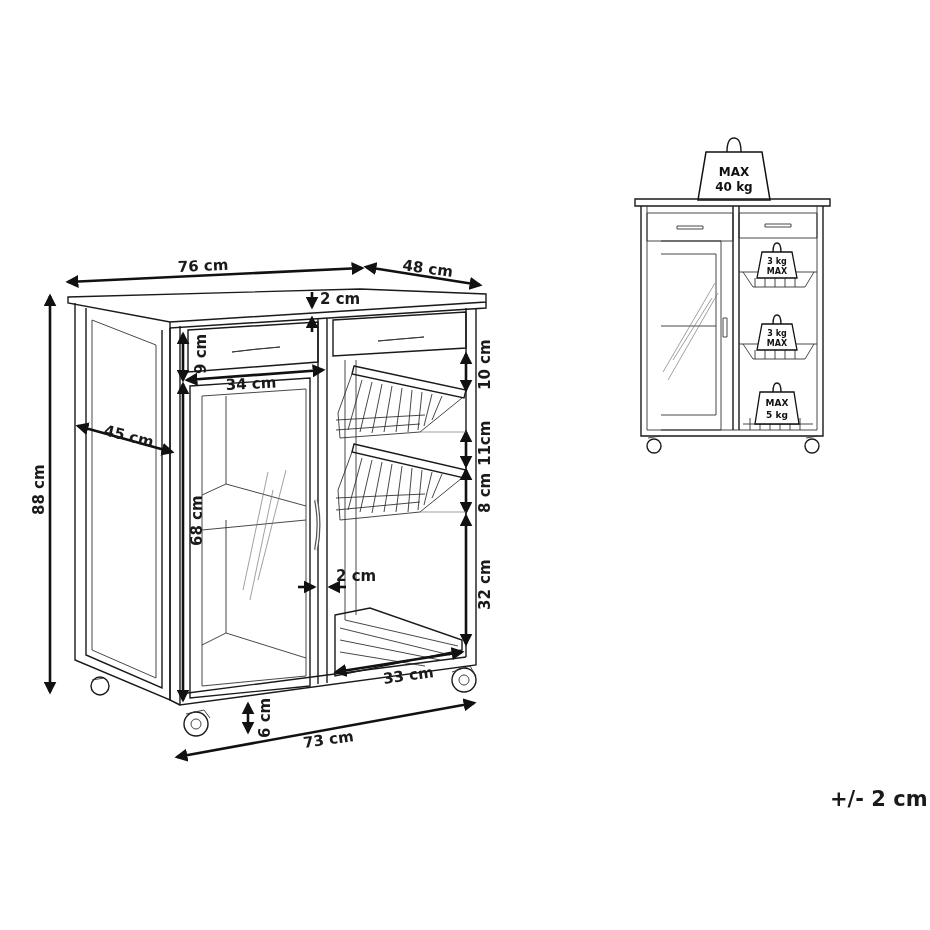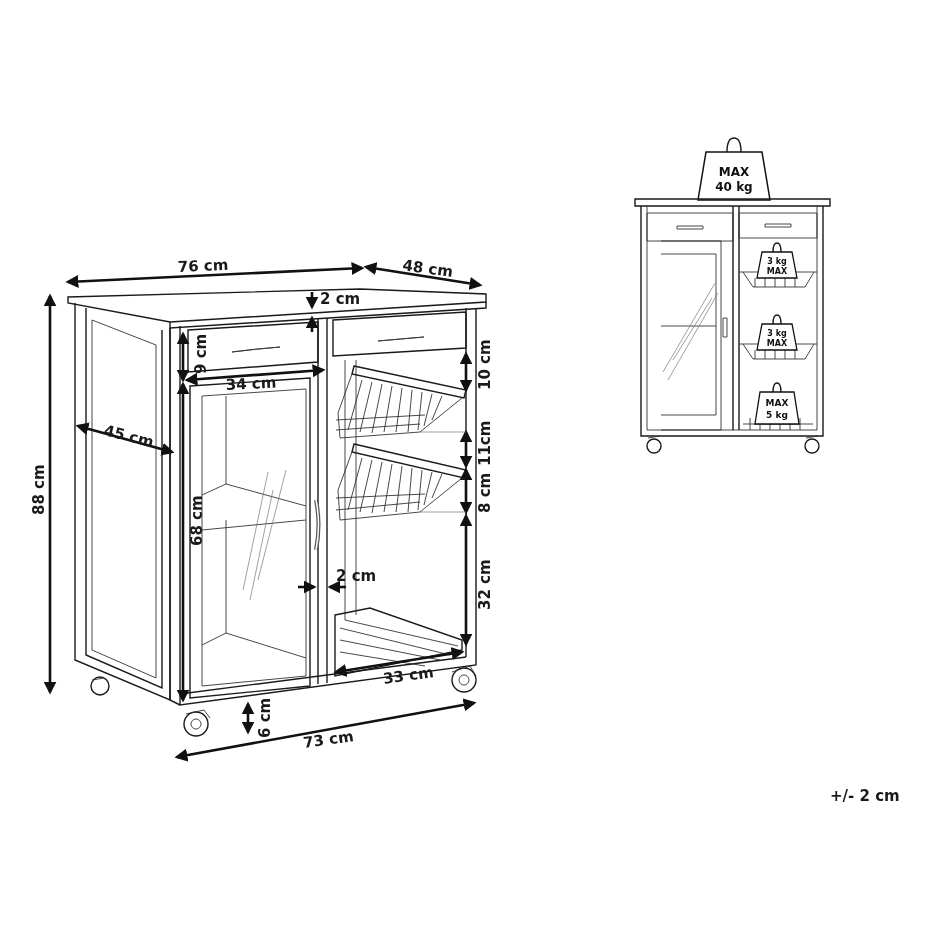--- a/index.html
+++ b/index.html
@@ -11,7 +11,7 @@
   .thin { stroke: #333; fill: none; stroke-width: 0.9; }
   .hair { stroke: #777; fill: none; stroke-width: 0.7; }
   .arr { stroke: #111; stroke-width: 2.6; fill: none; }
-  .tol { position: absolute; left: 830px; top: 787px; font-family: "DejaVu Sans", sans-serif; font-weight: bold; font-size: 15px; color: #1a1a1a; }
+  .tol { position: absolute; left: 830px; top: 787px; font-family: "DejaVu Sans", sans-serif; font-weight: bold; font-size: 21px; color: #1a1a1a; }
 </style>
 </head>
 <body>

